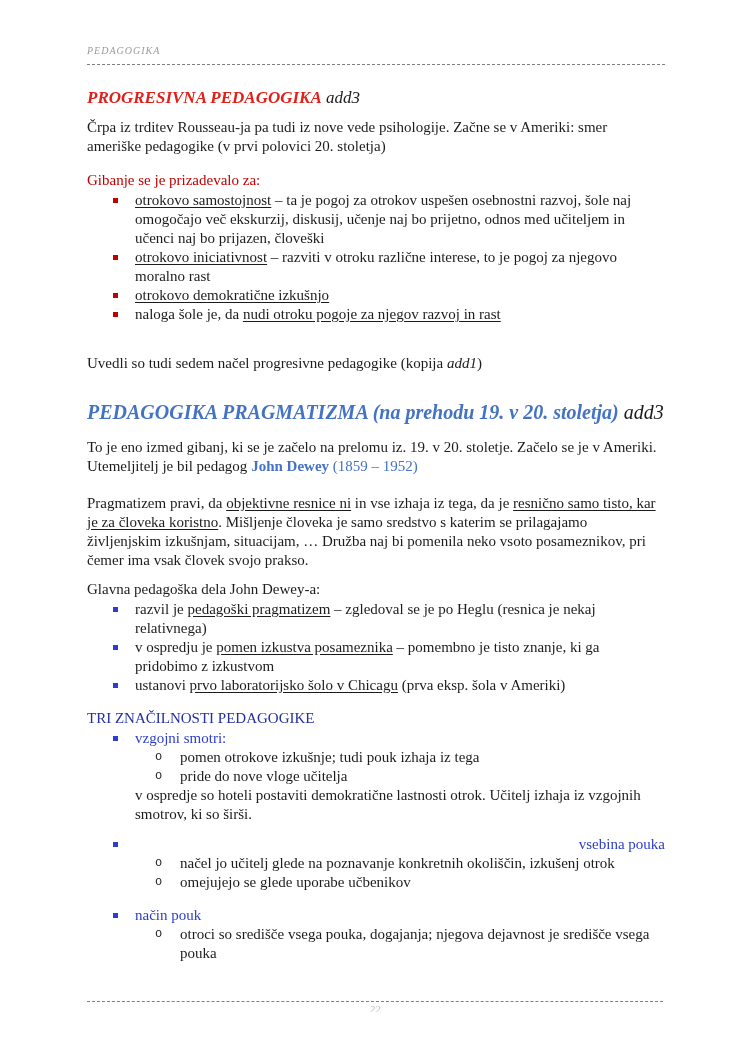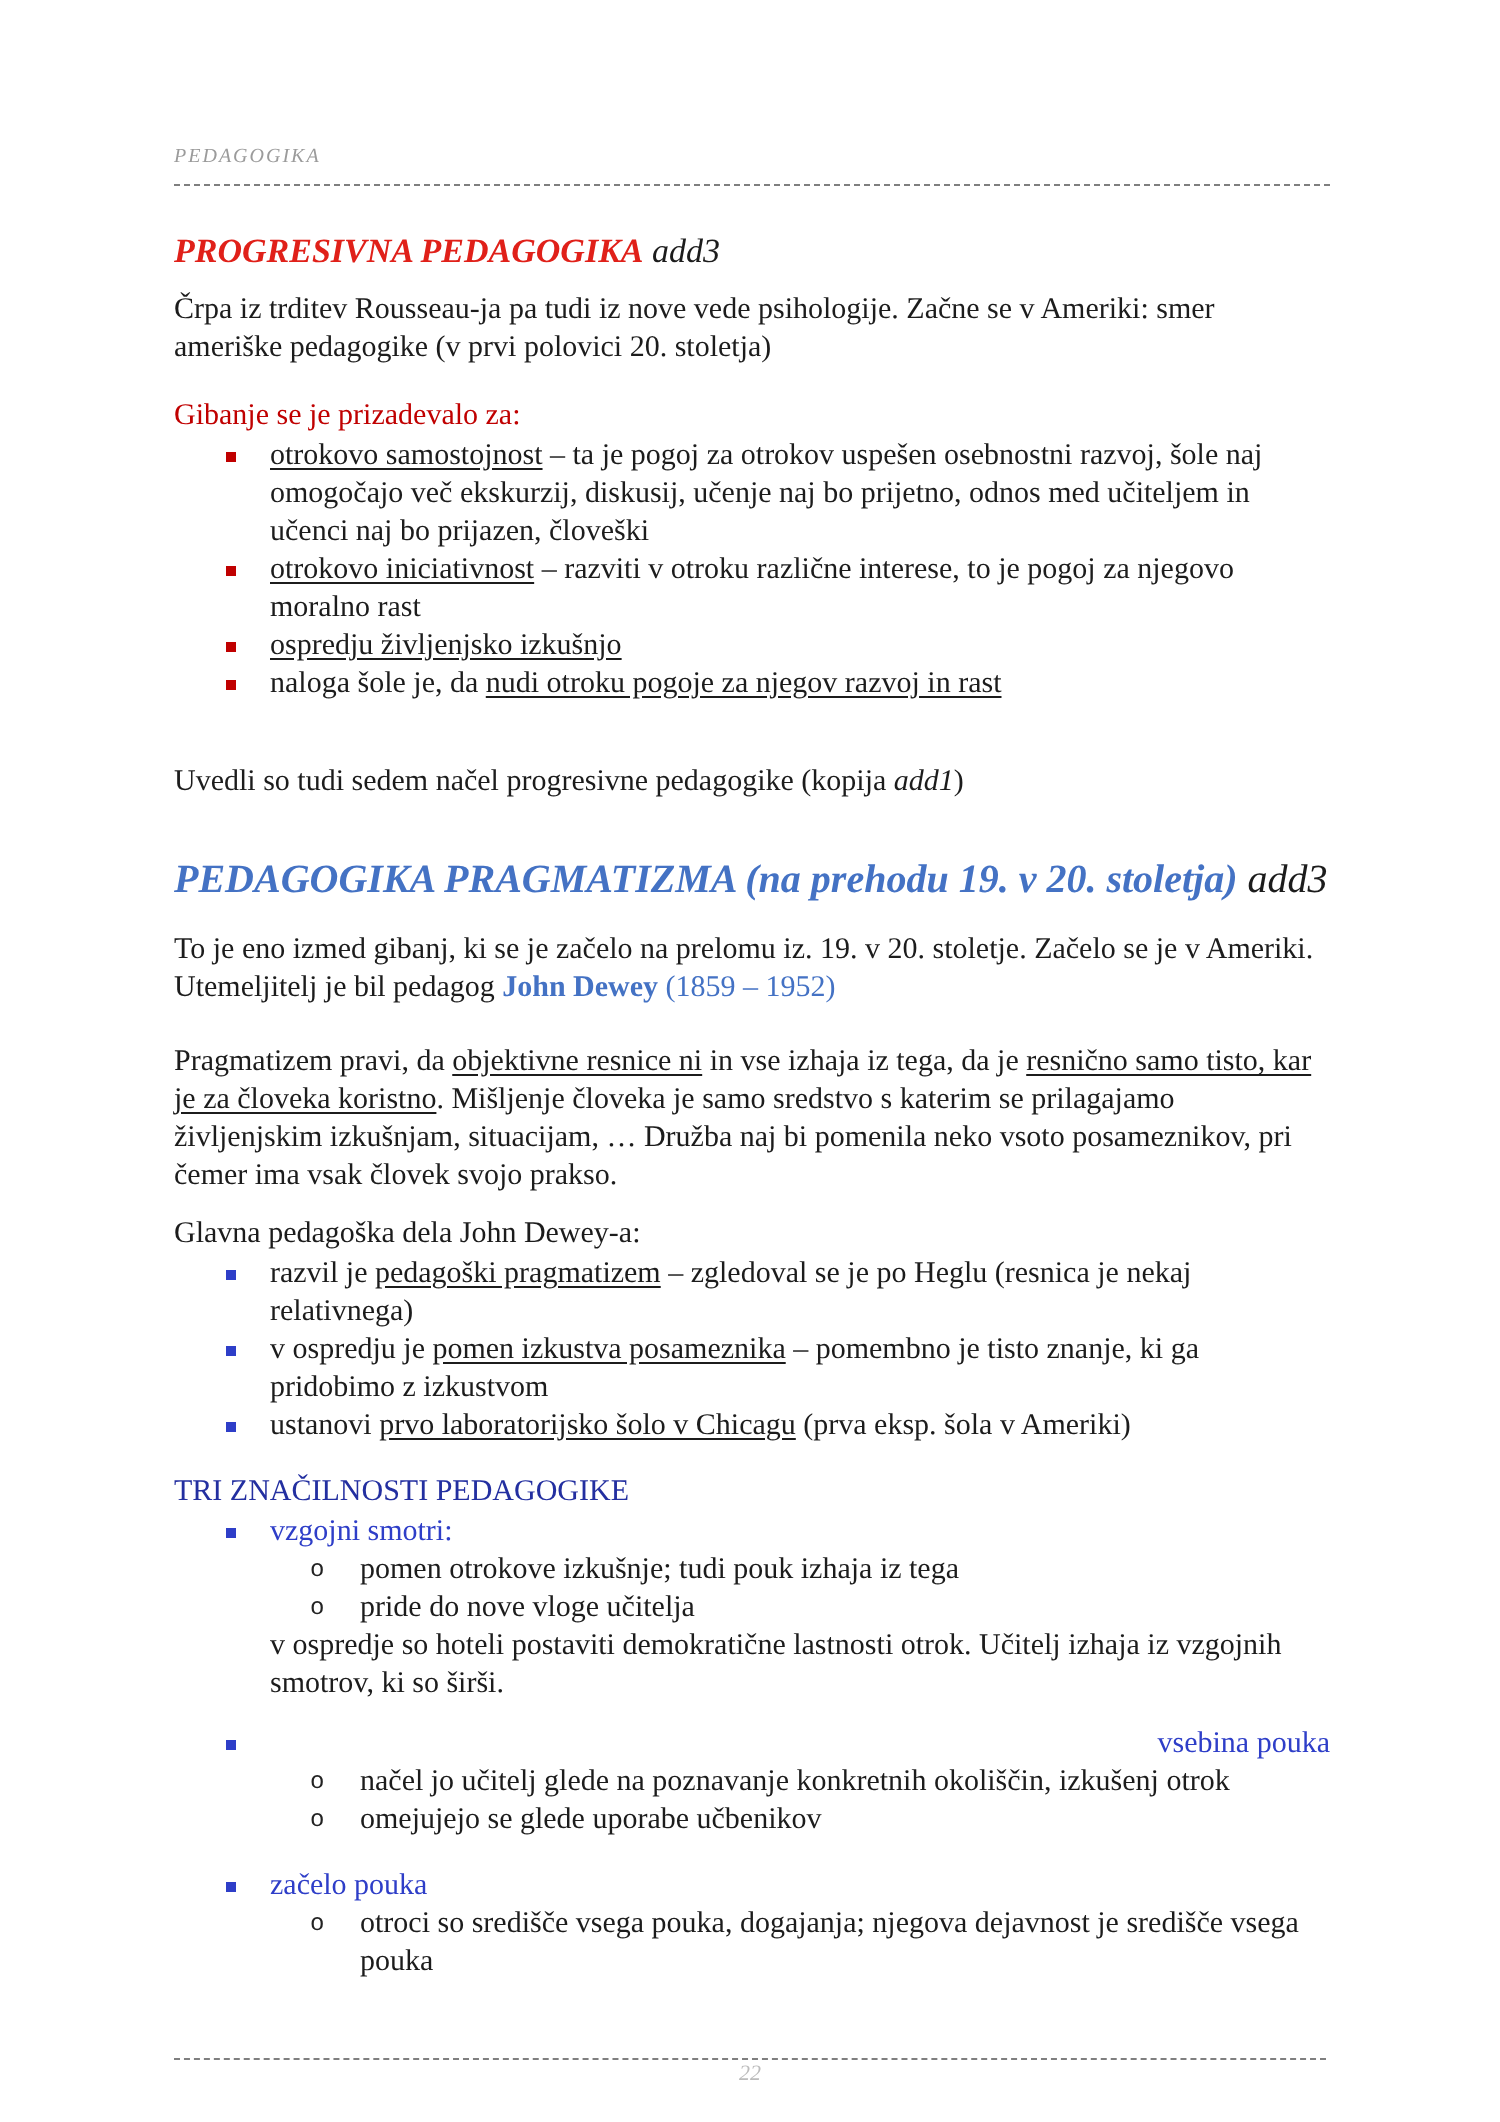--- a/index.html
+++ b/index.html
@@ -6,7 +6,7 @@
   .page{
     position:relative;width:750px;height:1012px;background:#ffffff;overflow:hidden;
     font-family:"Liberation Serif","DejaVu Serif",serif;
-    font-size:15px;line-height:19px;color:#1c1c1c;margin-top:28px;
+    font-size:15px;line-height:19px;color:#1c1c1c;
   }
   .content{position:absolute;left:87px;top:40px;width:578px;}
   .doc-header{border-bottom:1px dashed #7f7f7f;padding-bottom:4px;}

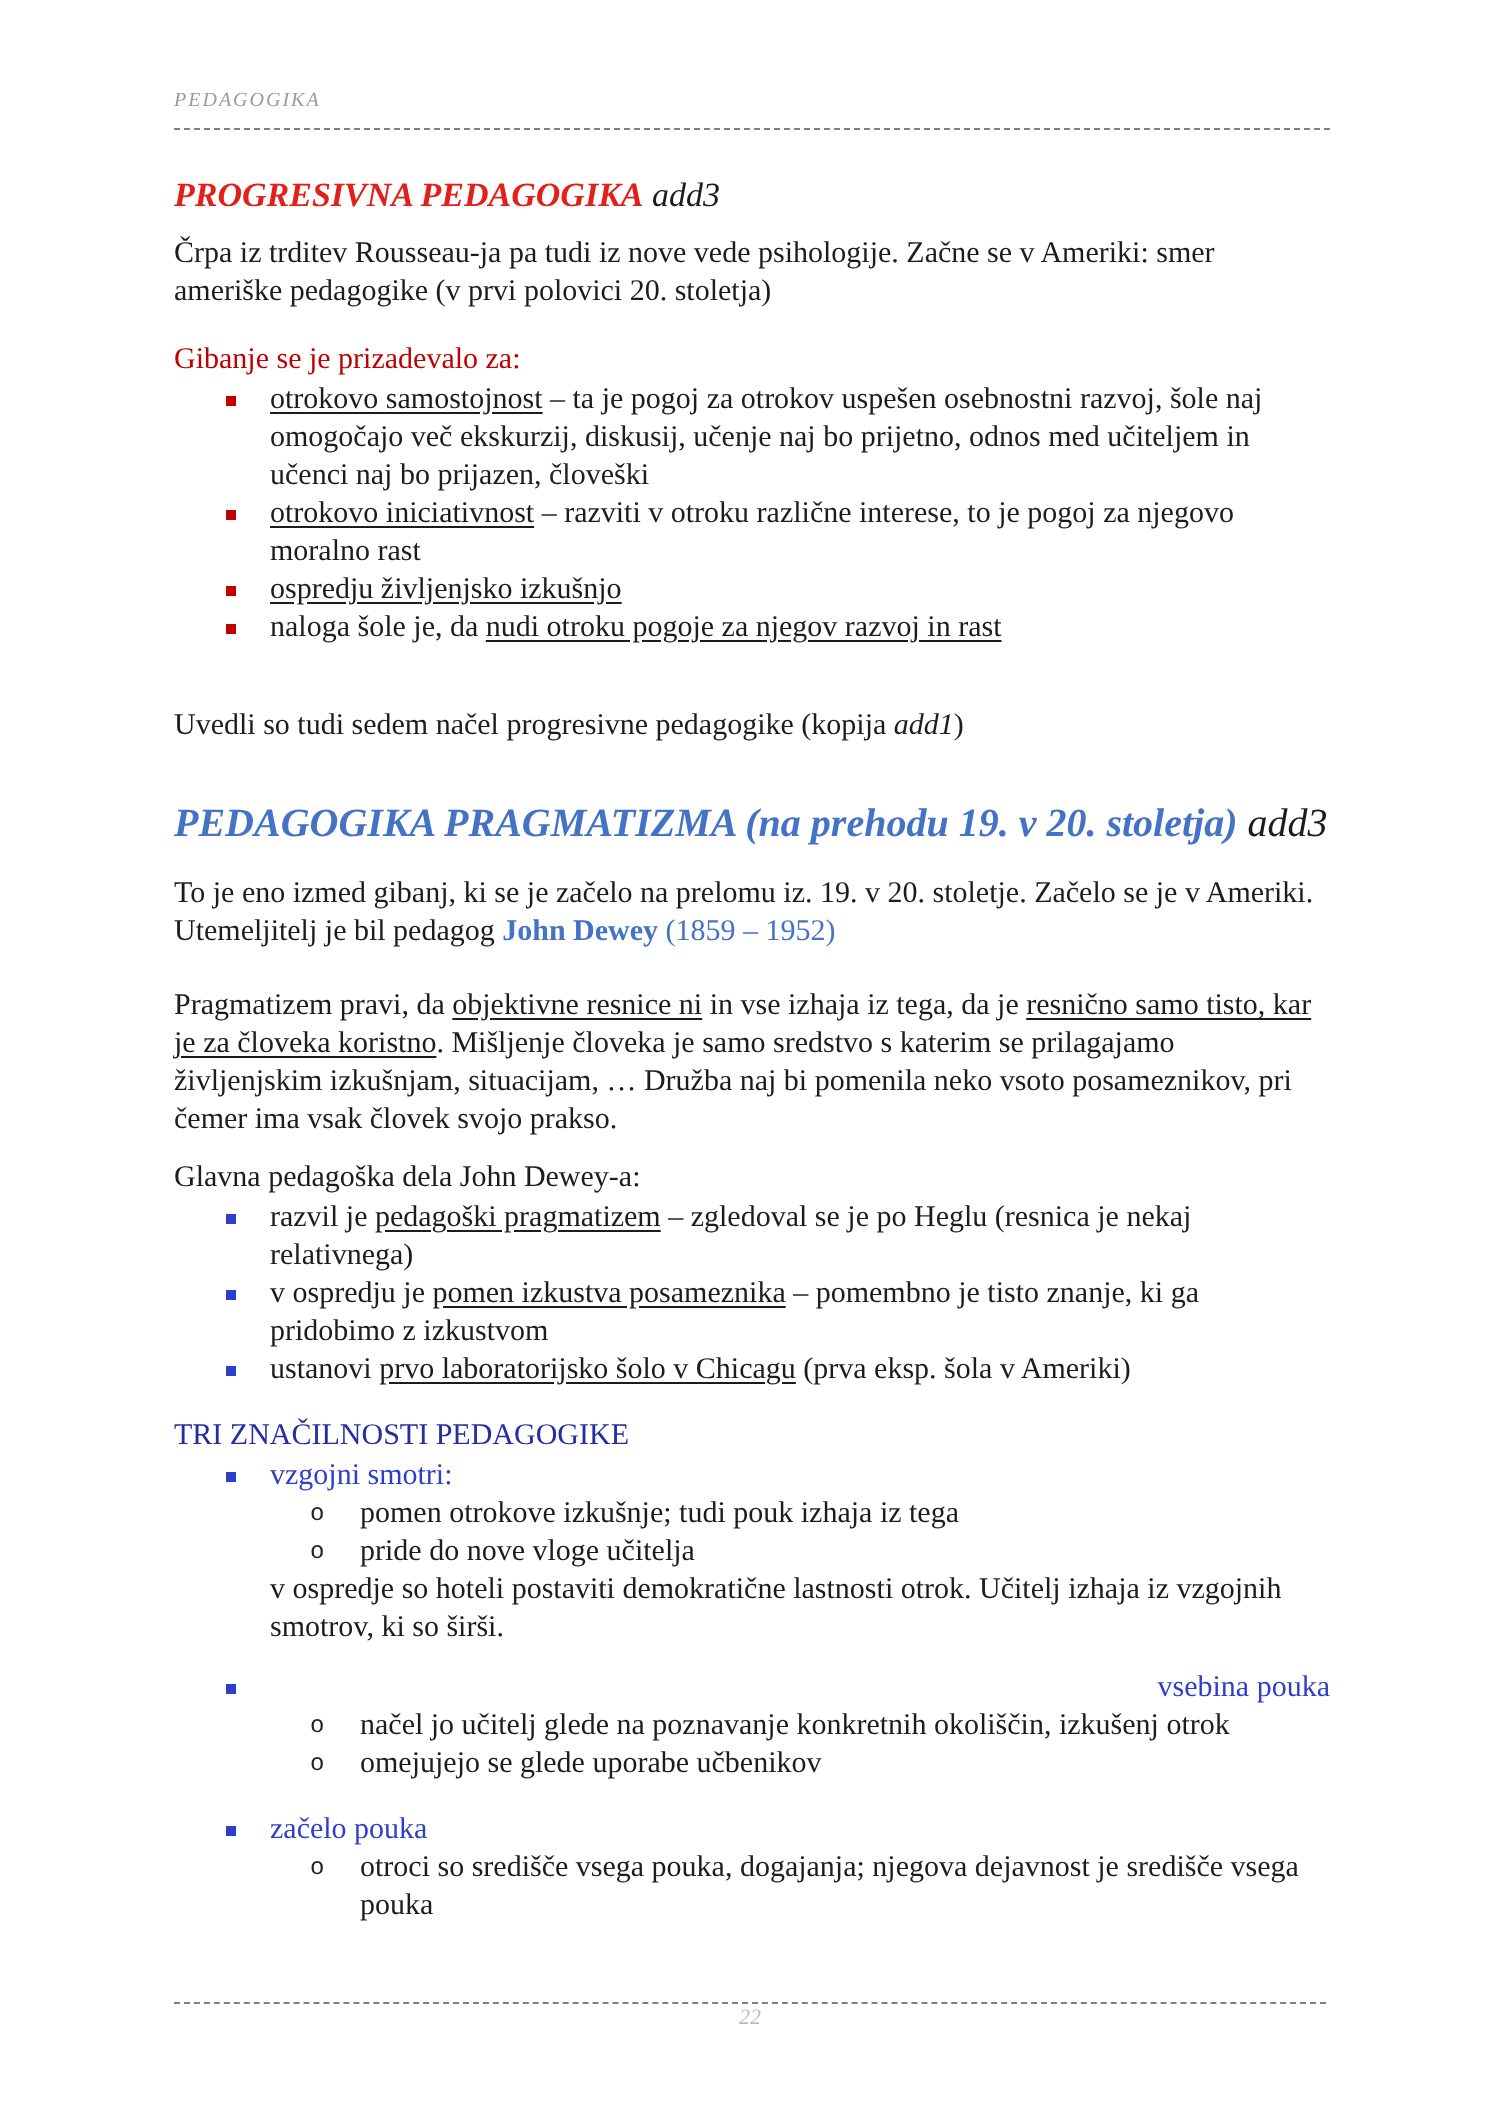--- a/index.html
+++ b/index.html
@@ -70,7 +70,7 @@
       </div>
       <div class="li">
         <span class="sq red-sq"></span>
-        <span class="li-text"><span class="u">ospredju življenjsko izkušnjo</span></span>
+        <span class="li-text"><span class="u">otrokovo demokratične izkušnjo</span></span>
       </div>
       <div class="li">
         <span class="sq red-sq"></span>

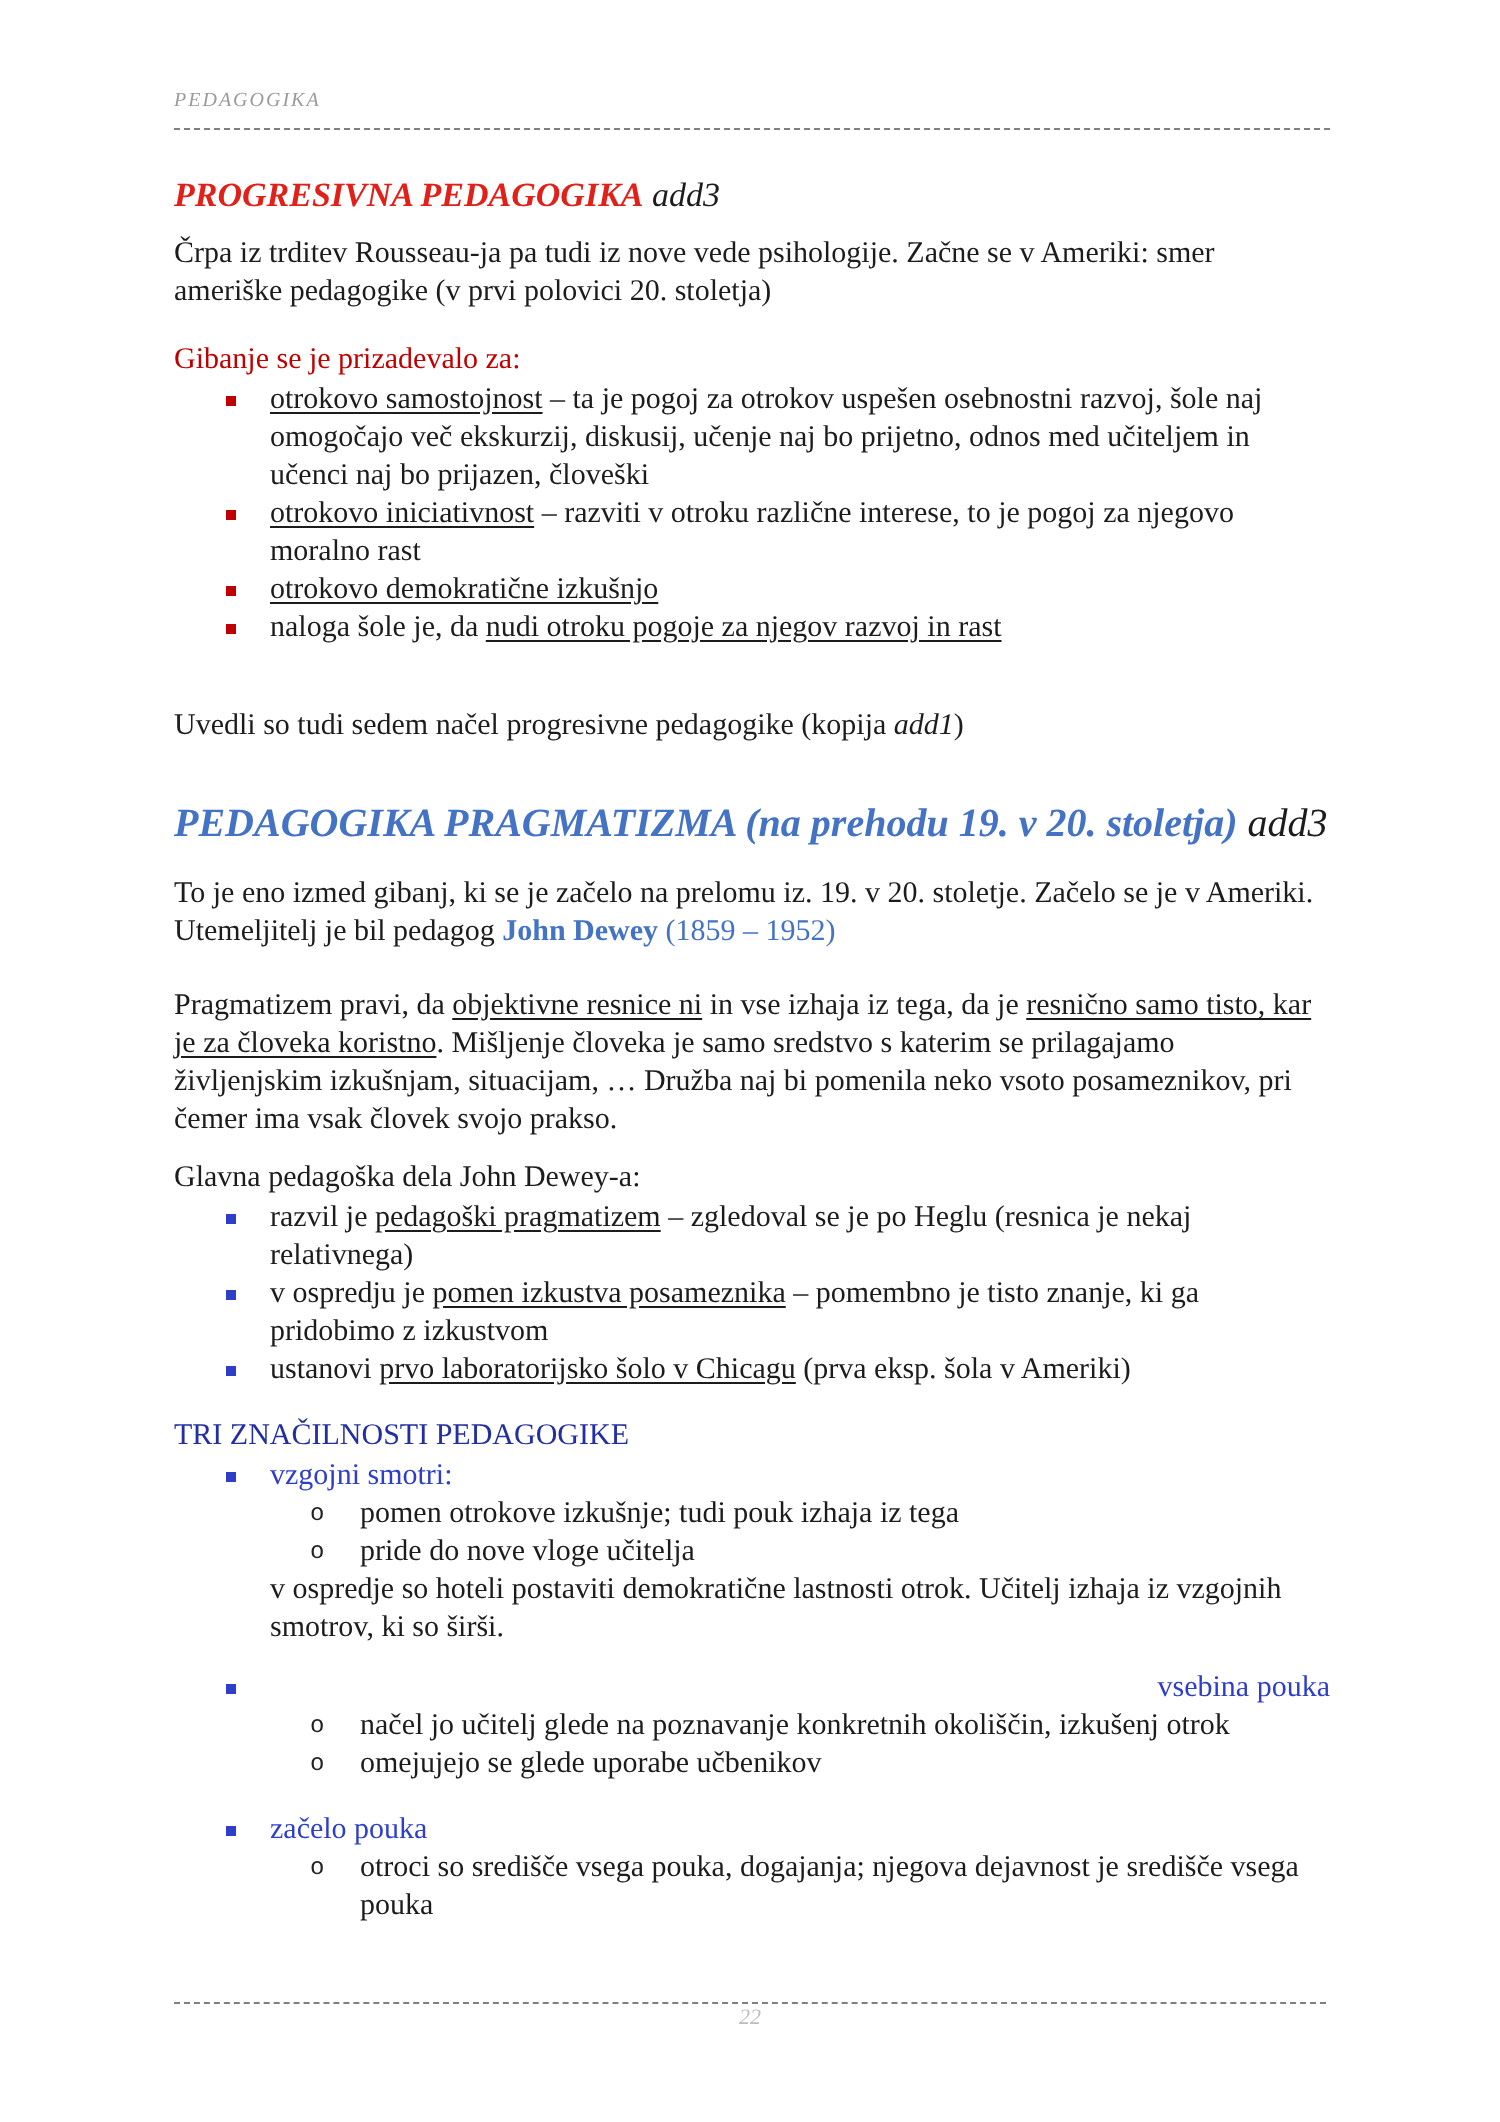--- a/index.html
+++ b/index.html
@@ -136,7 +136,7 @@
 
       <div class="li mt-sec2">
         <span class="sq blue-sq"></span>
-        <span class="li-text blue2">začelo pouka</span>
+        <span class="li-text blue2">način pouk</span>
       </div>
       <div class="li2">
         <span class="o-marker">o</span>

